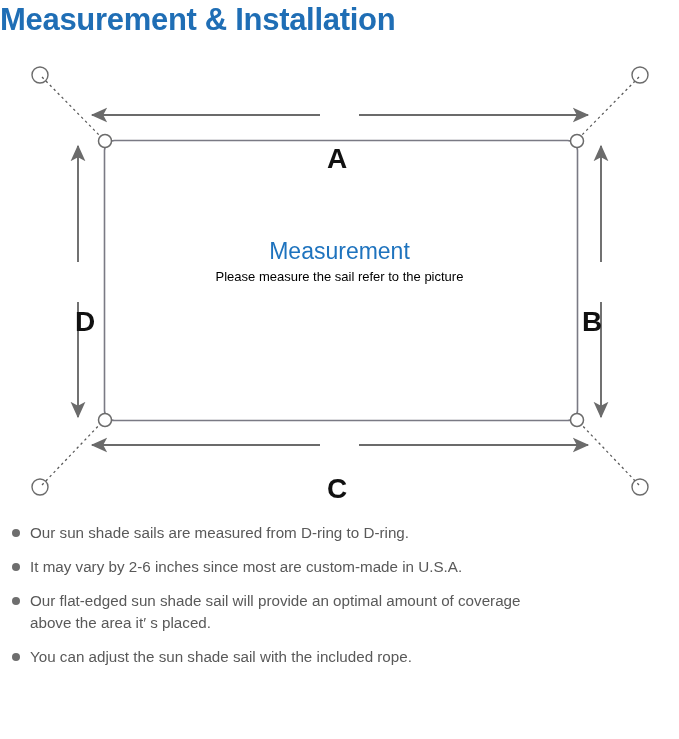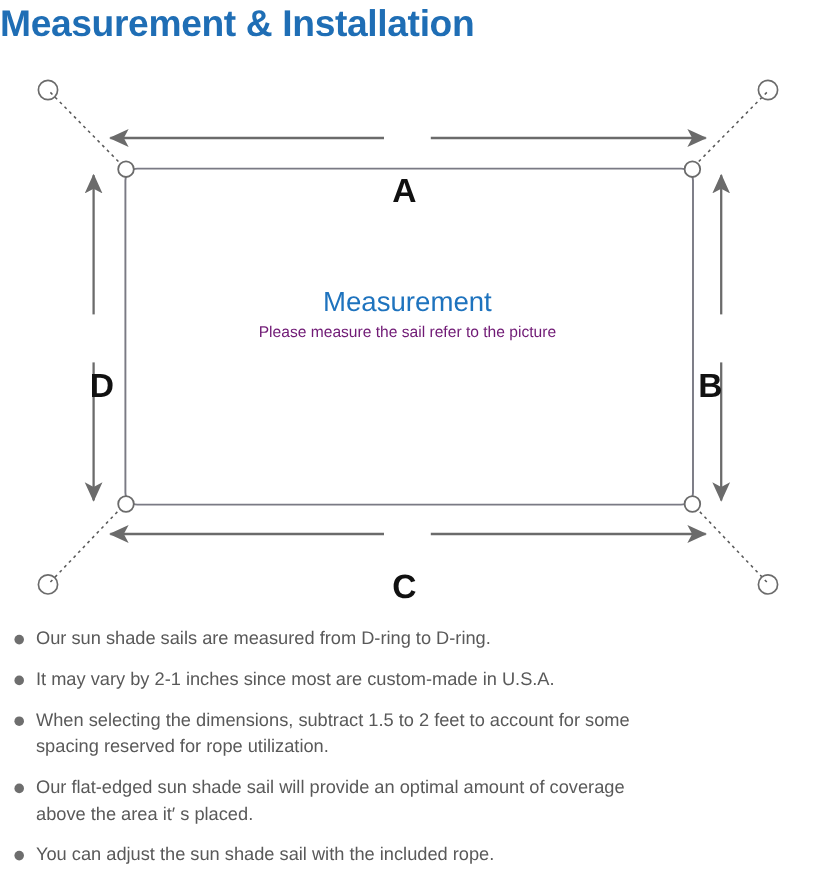--- a/index.html
+++ b/index.html
@@ -61,7 +61,7 @@
   }
   #center-sub {
     font-size: 13px;
-    color: #701a75;
+    color: #000000;
     line-height: 22px;
     white-space: nowrap;
   }

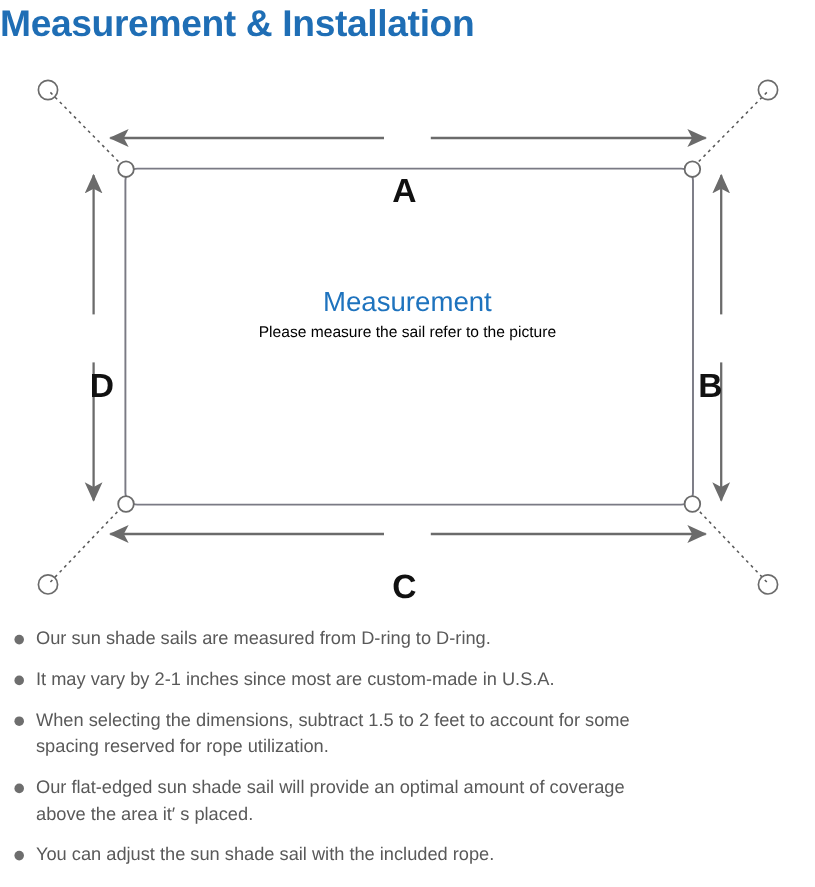--- a/index.html
+++ b/index.html
@@ -177,7 +177,7 @@
   </div>
   <div class="note-row">
     <span class="note-bullet"></span>
-    <span>It may vary by 2-1 inches since most are custom-made in U.S.A.</span>
+    <span>It may vary by 2-6 inches since most are custom-made in U.S.A.</span>
   </div>
   <div class="note-row">
     <span class="note-bullet"></span>

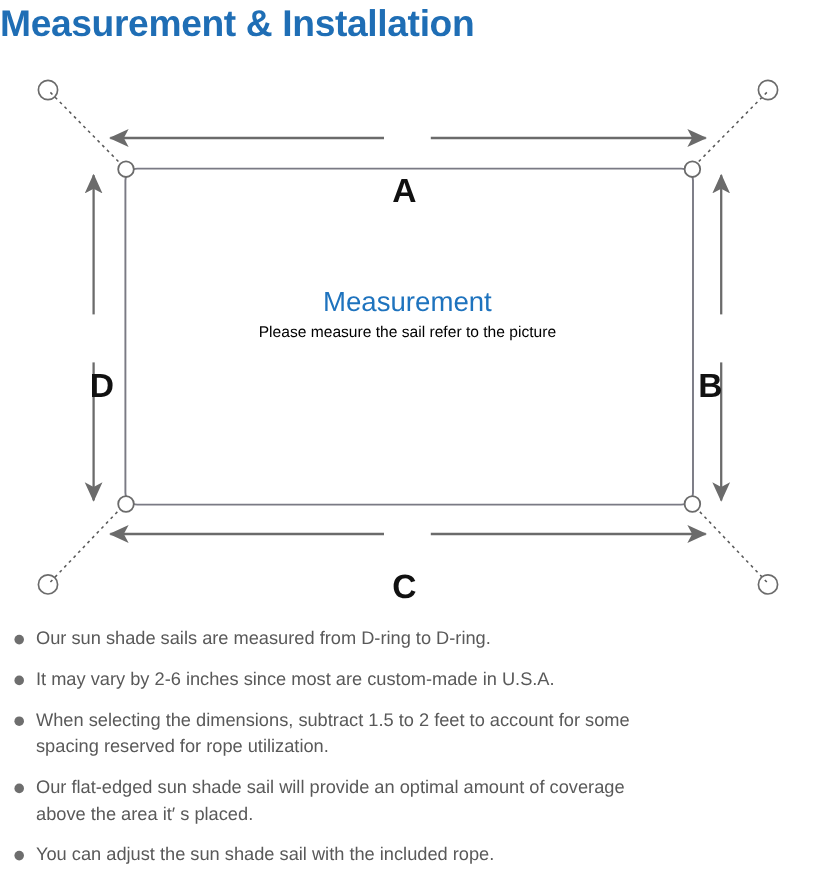--- a/index.html
+++ b/index.html
@@ -181,10 +181,6 @@
   </div>
   <div class="note-row">
     <span class="note-bullet"></span>
-    <span>When selecting the dimensions, subtract 1.5 to 2 feet to account for some spacing reserved for rope utilization.</span>
-  </div>
-  <div class="note-row">
-    <span class="note-bullet"></span>
     <span>Our flat-edged sun shade sail will provide an optimal amount of coverage above the area it′ s placed.</span>
   </div>
   <div class="note-row">

